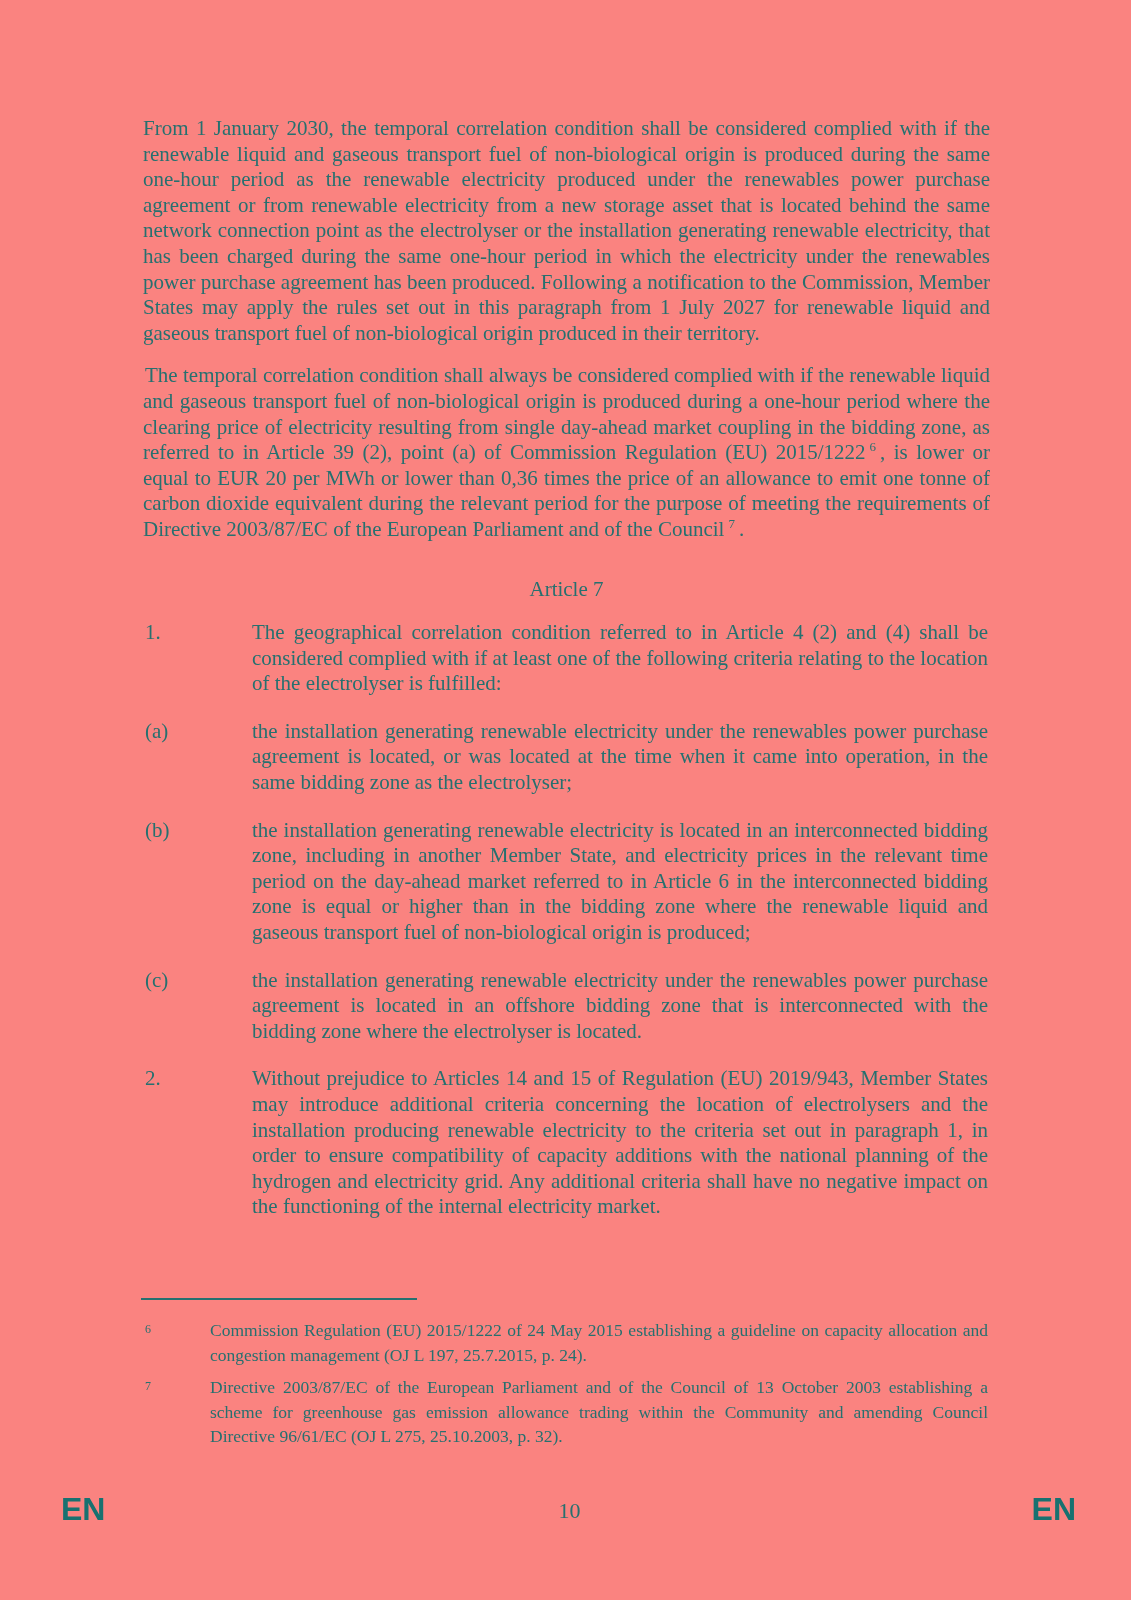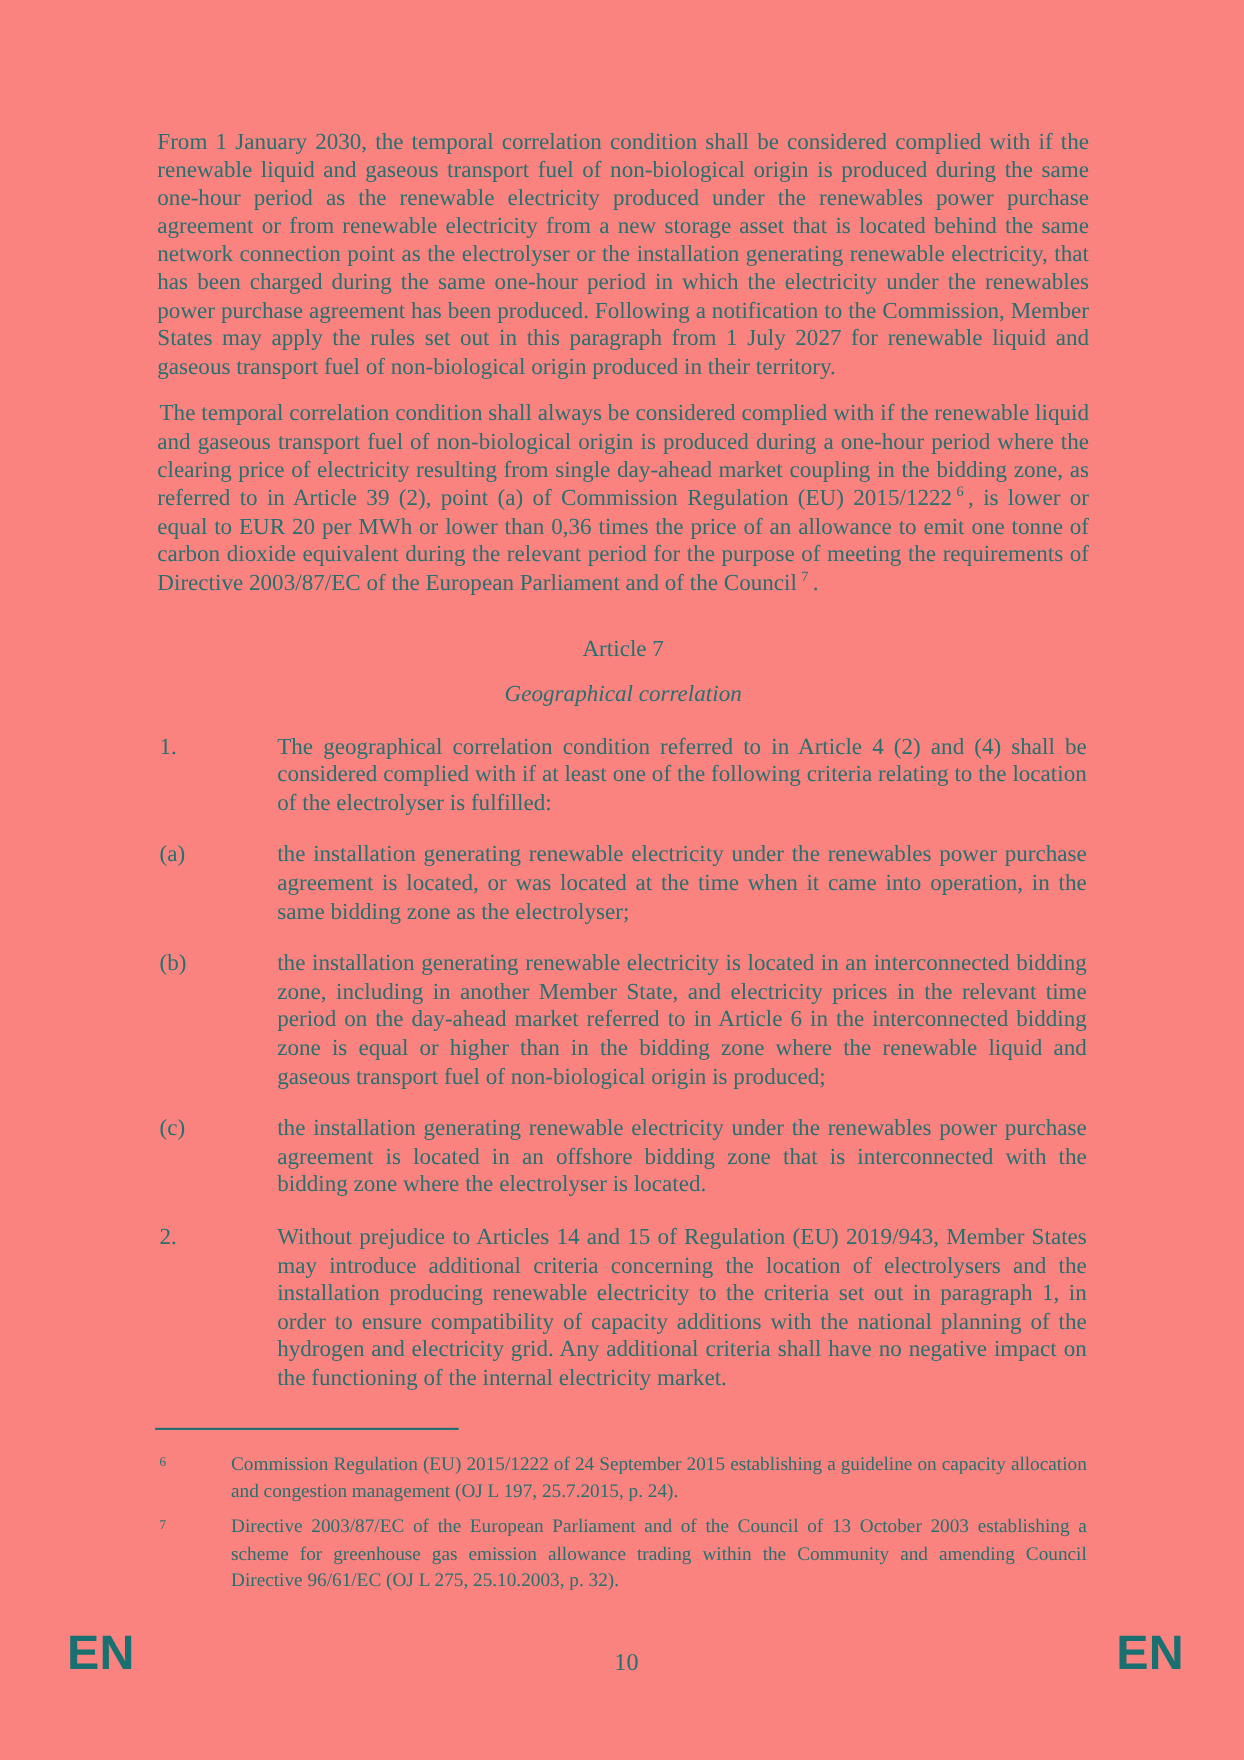--- a/index.html
+++ b/index.html
@@ -111,7 +111,6 @@
 
     <div class="article-heading">Article 7</div>
 
-    <div class="article-subtitle">Geographical correlation</div>
 
     <div class="list-item">
       <div class="list-marker">1.</div>

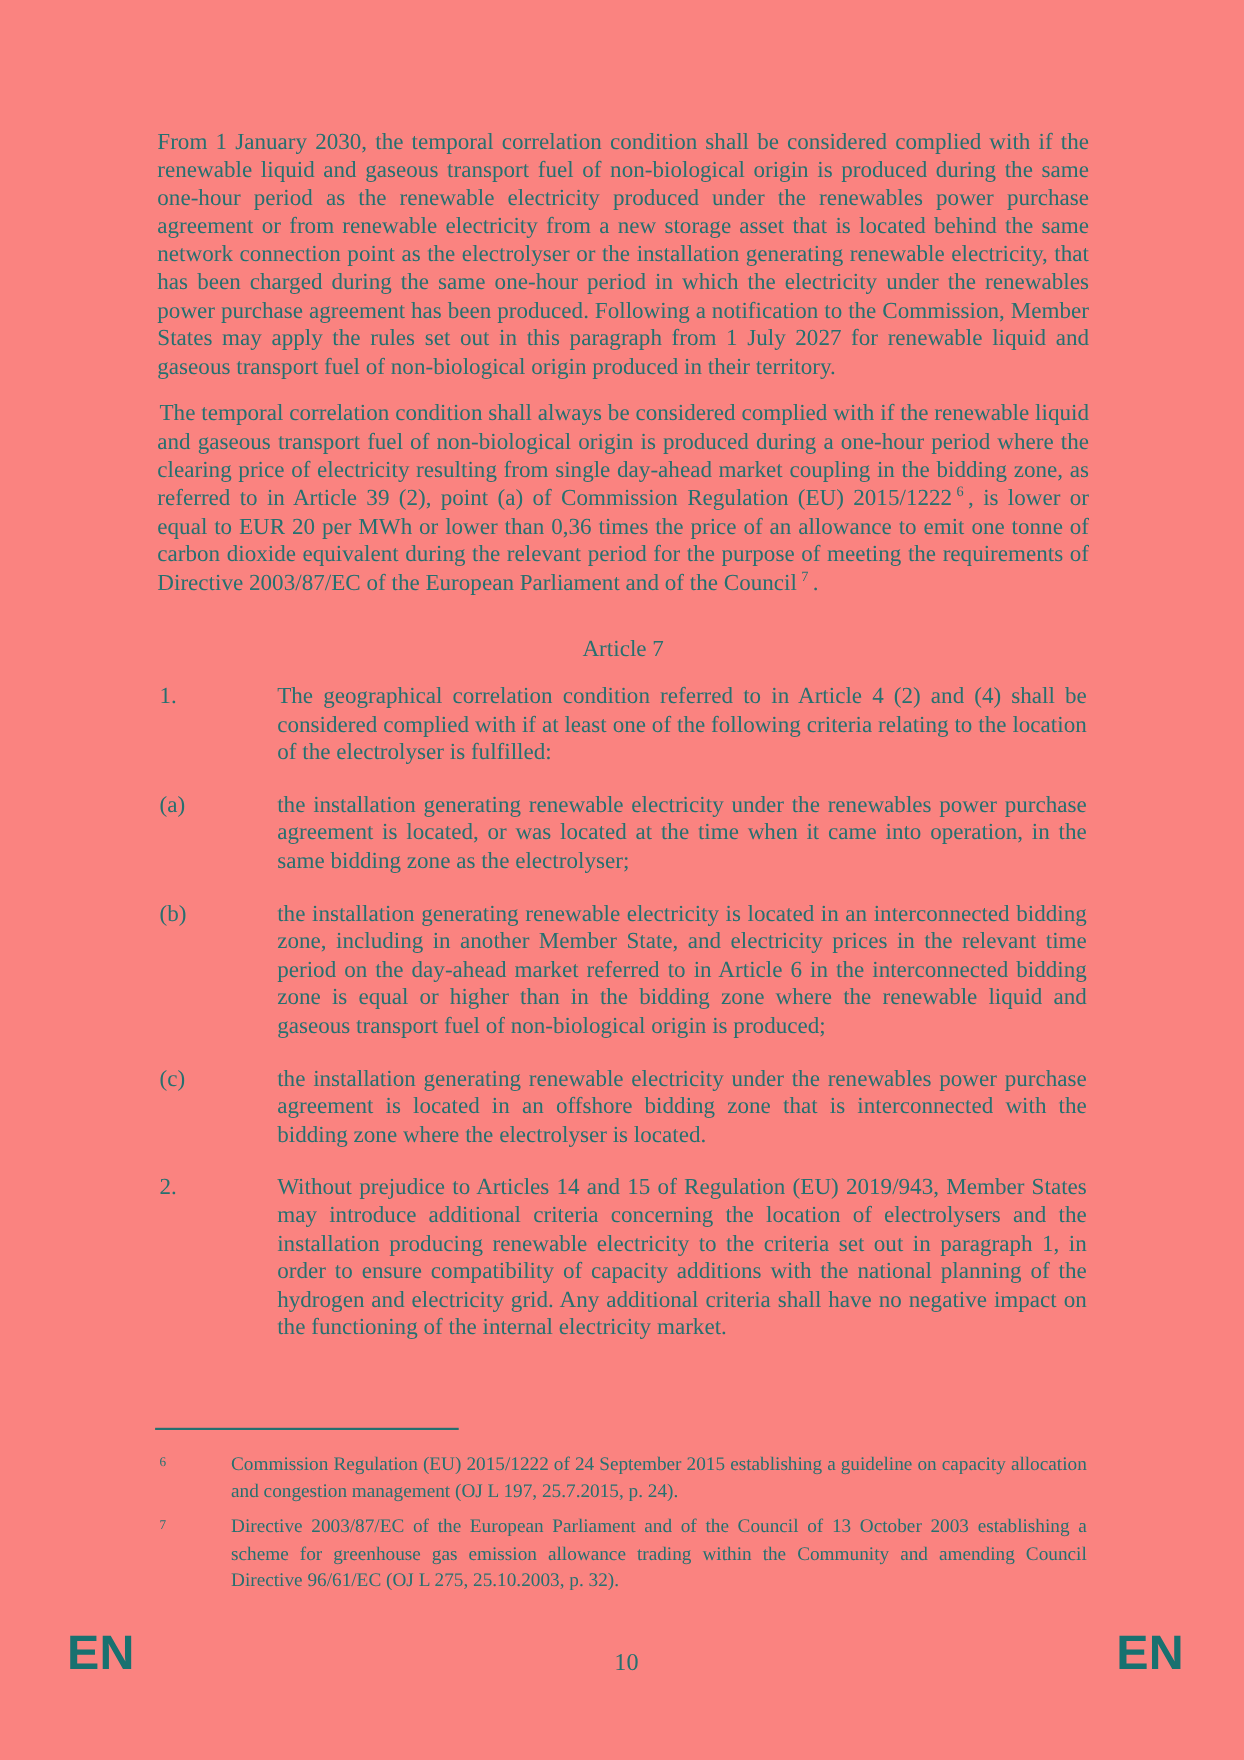--- a/index.html
+++ b/index.html
@@ -144,7 +144,7 @@
 
     <div class="footnote">
       <div class="fn-marker">6</div>
-      <div class="fn-text">Commission Regulation (EU) 2015/1222 of 24 September 2015 establishing a guideline on capacity allocation and congestion management (OJ L 197, 25.7.2015, p. 24).</div>
+      <div class="fn-text">Commission Regulation (EU) 2015/1222 of 24 May 2015 establishing a guideline on capacity allocation and congestion management (OJ L 197, 25.7.2015, p. 24).</div>
     </div>
 
     <div class="footnote">

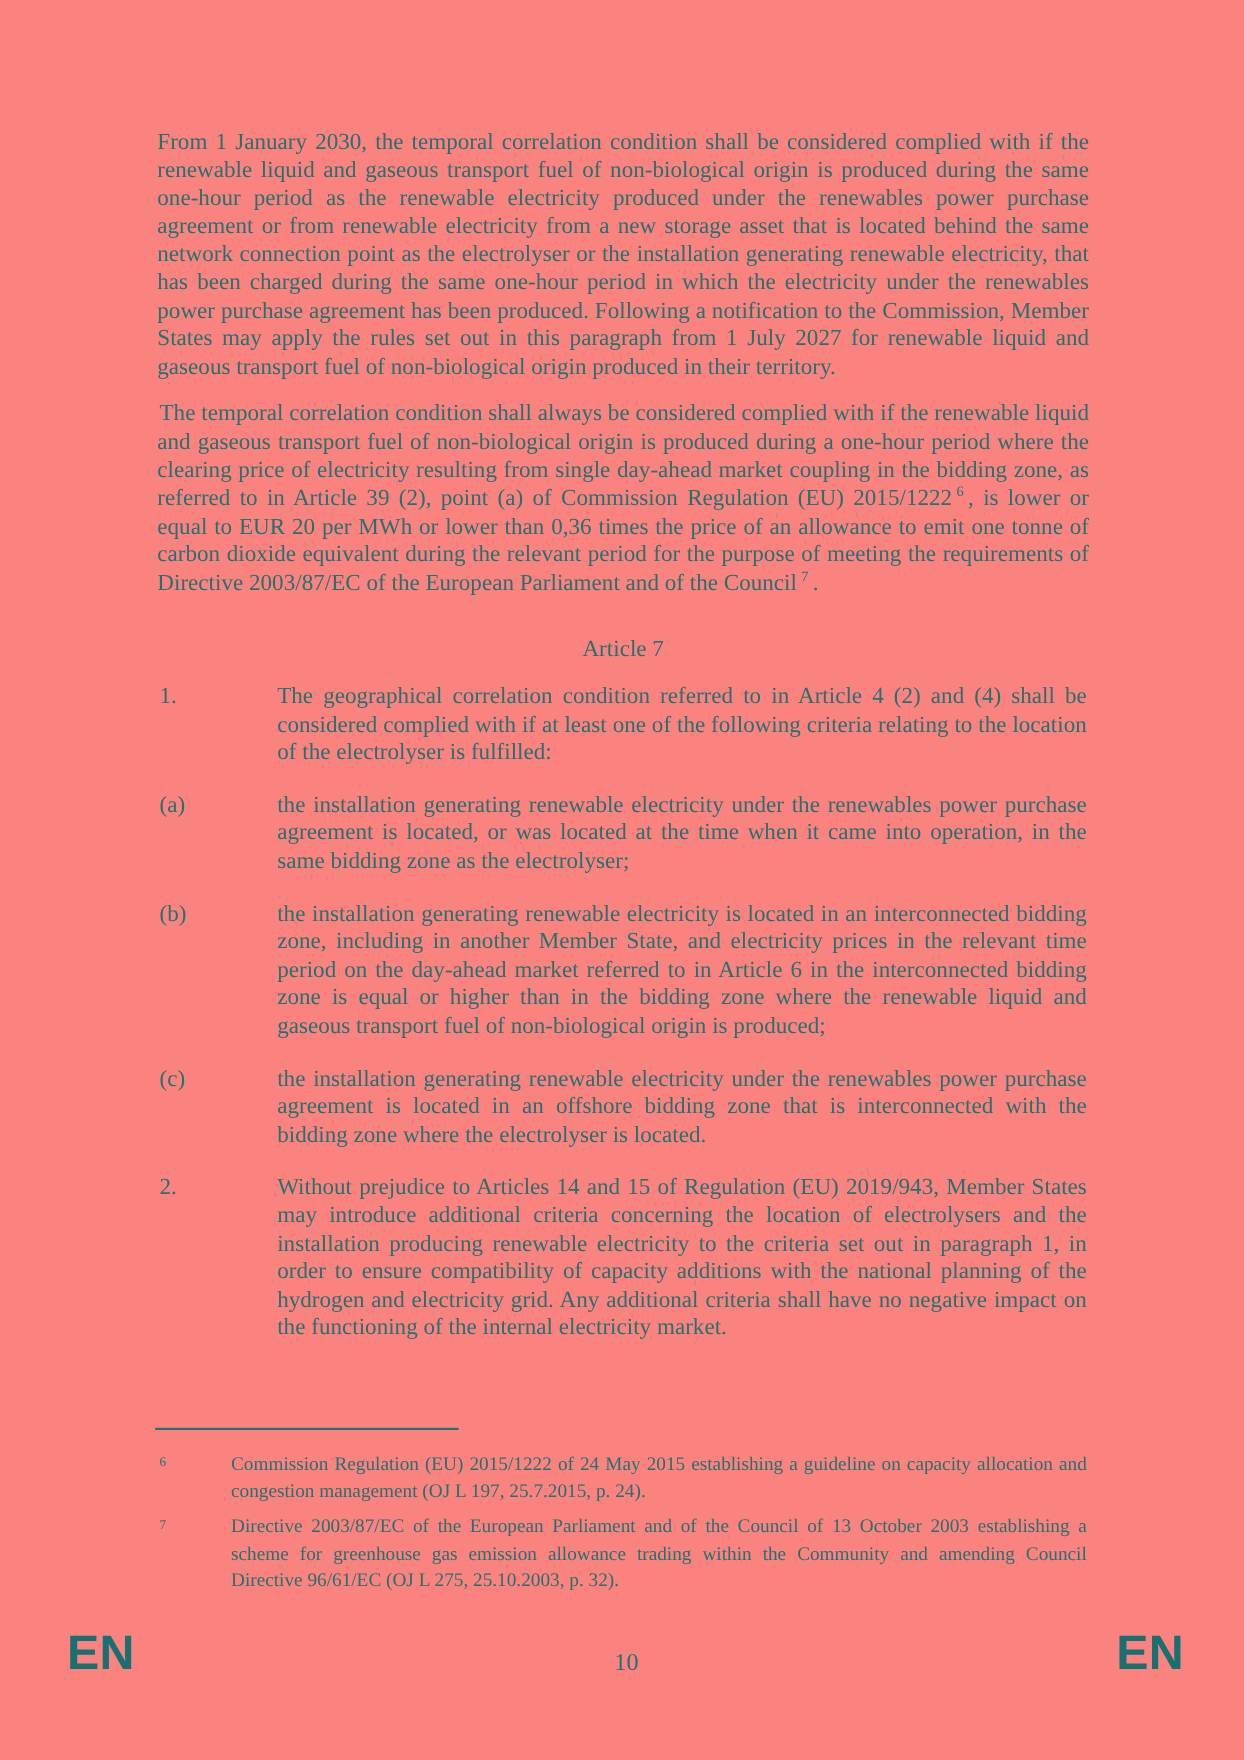--- a/index.html
+++ b/index.html
@@ -83,7 +83,7 @@
     position: absolute;
     font-family: "Liberation Sans", sans-serif;
     font-weight: bold;
-    font-size: 44px;
+    font-size: 32px;
     color: #187170;
     bottom: 74px;
   }

